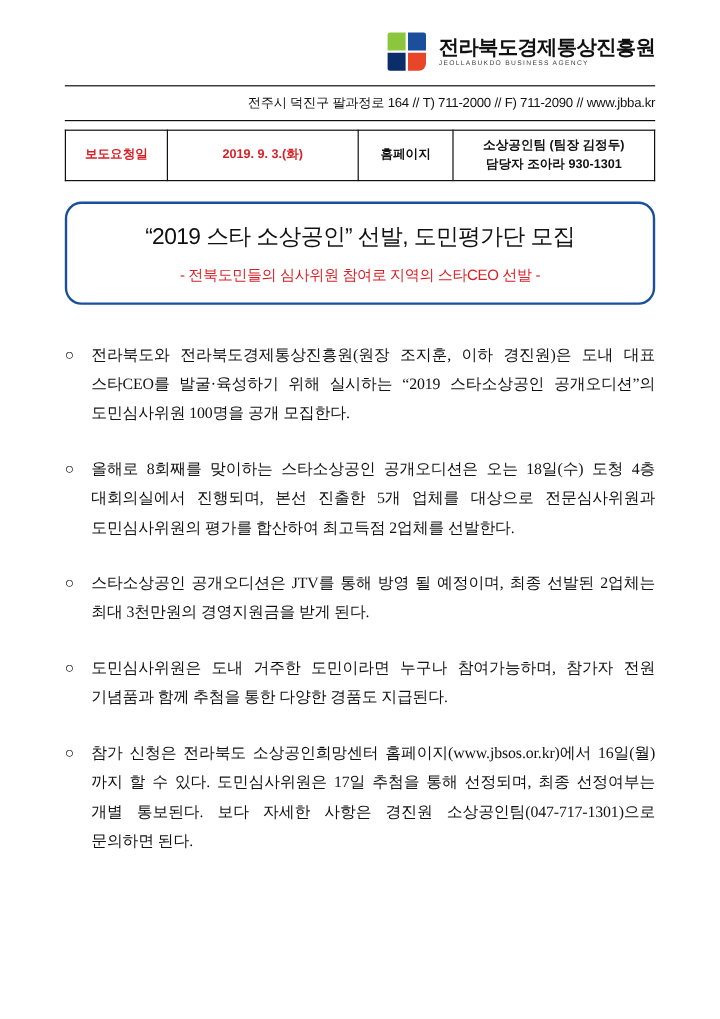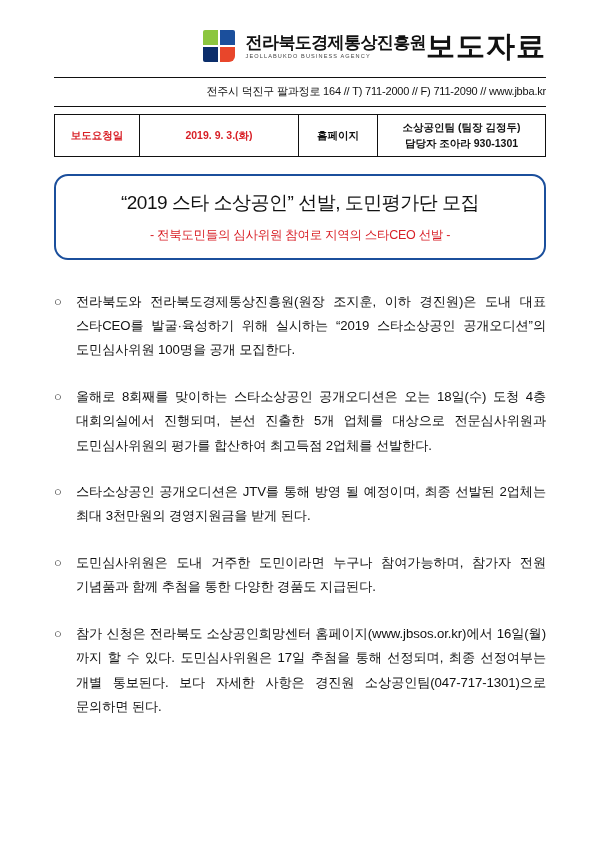--- a/index.html
+++ b/index.html
@@ -208,7 +208,6 @@
         <div class="brand-en">JEOLLABUKDO BUSINESS AGENCY</div>
       </div>
     </div>
-    <div class="doc-kind">보도자료</div>
   </div>
 
   <div class="addr">전주시 덕진구 팔과정로 164 // T) 711-2000 // F) 711-2090 //  www.jbba.kr</div>

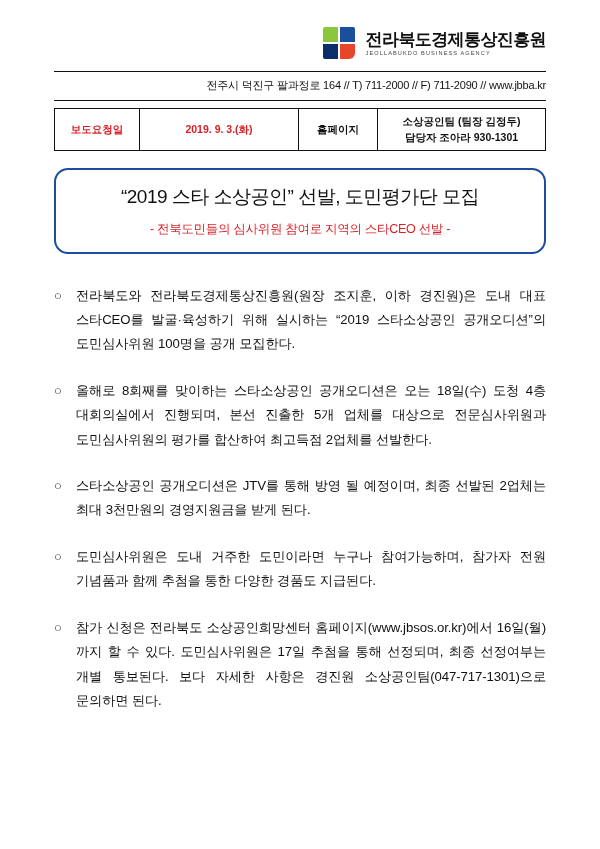--- a/index.html
+++ b/index.html
@@ -182,7 +182,7 @@
   }
   .para-text {
     flex: 1 1 auto;
-    font-family: Liberation Sans, sans-serif;
+    font-family: Liberation Serif, serif;
     font-size: 13.2px;
     line-height: 1.85;
     text-align: justify;

